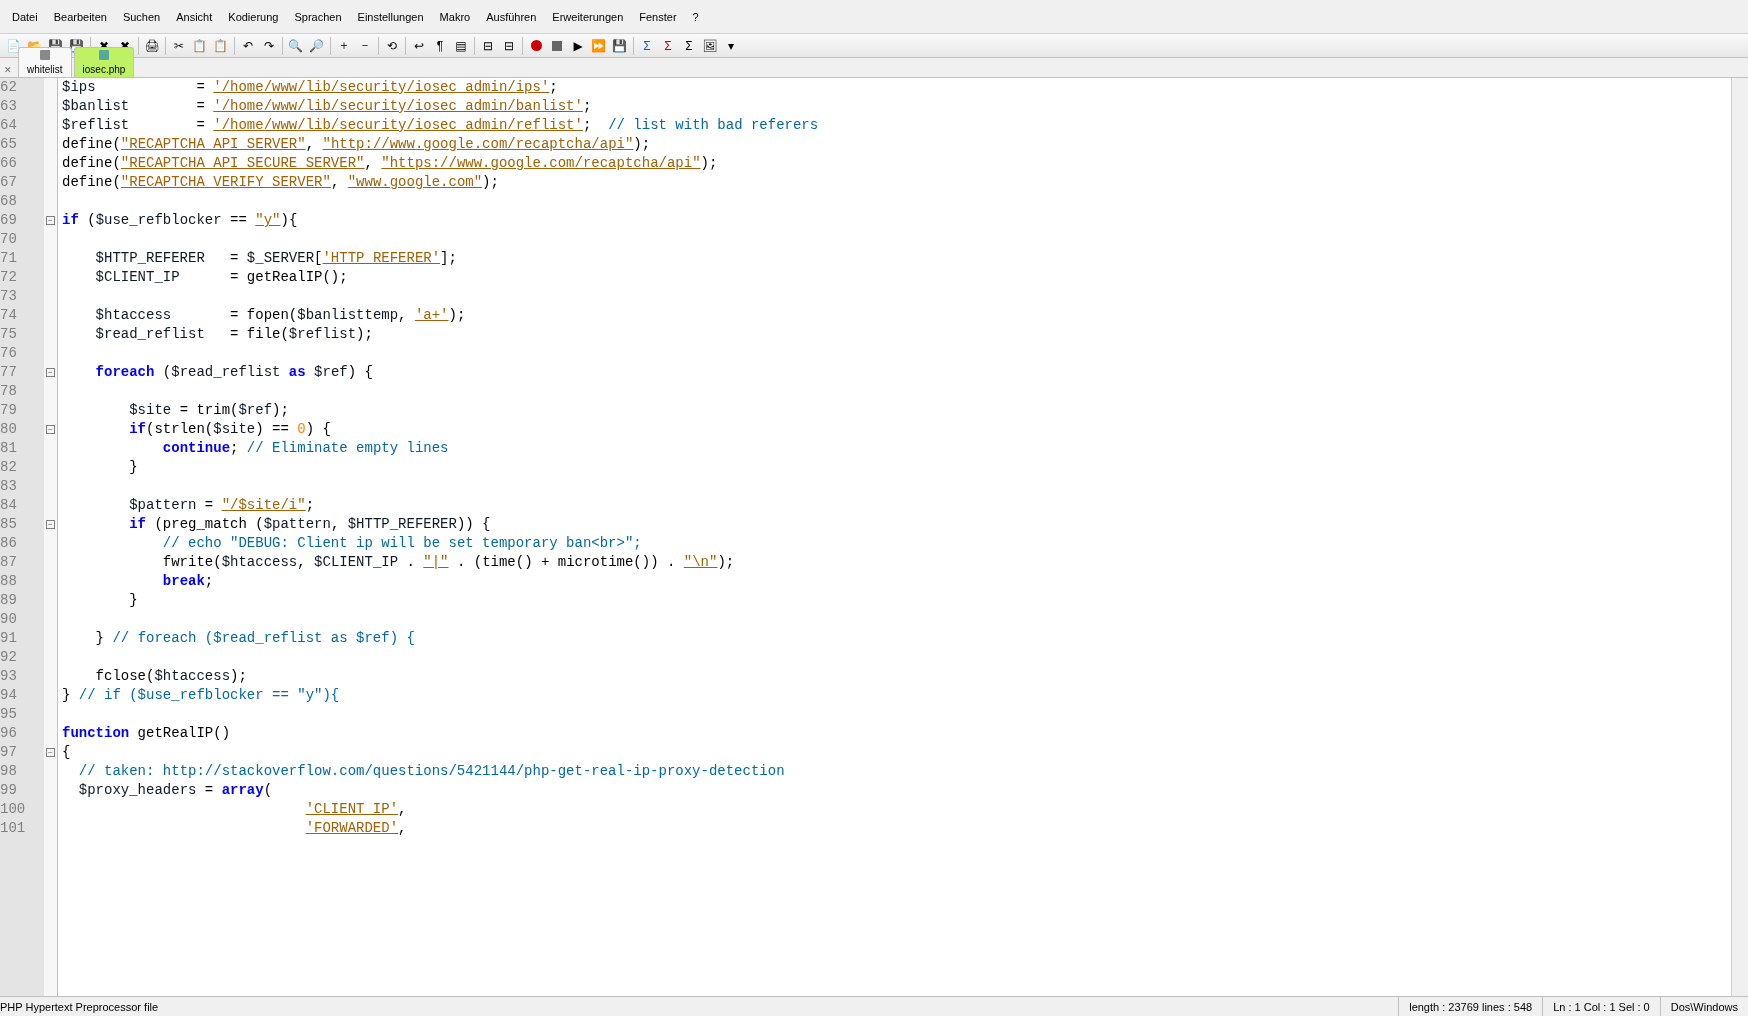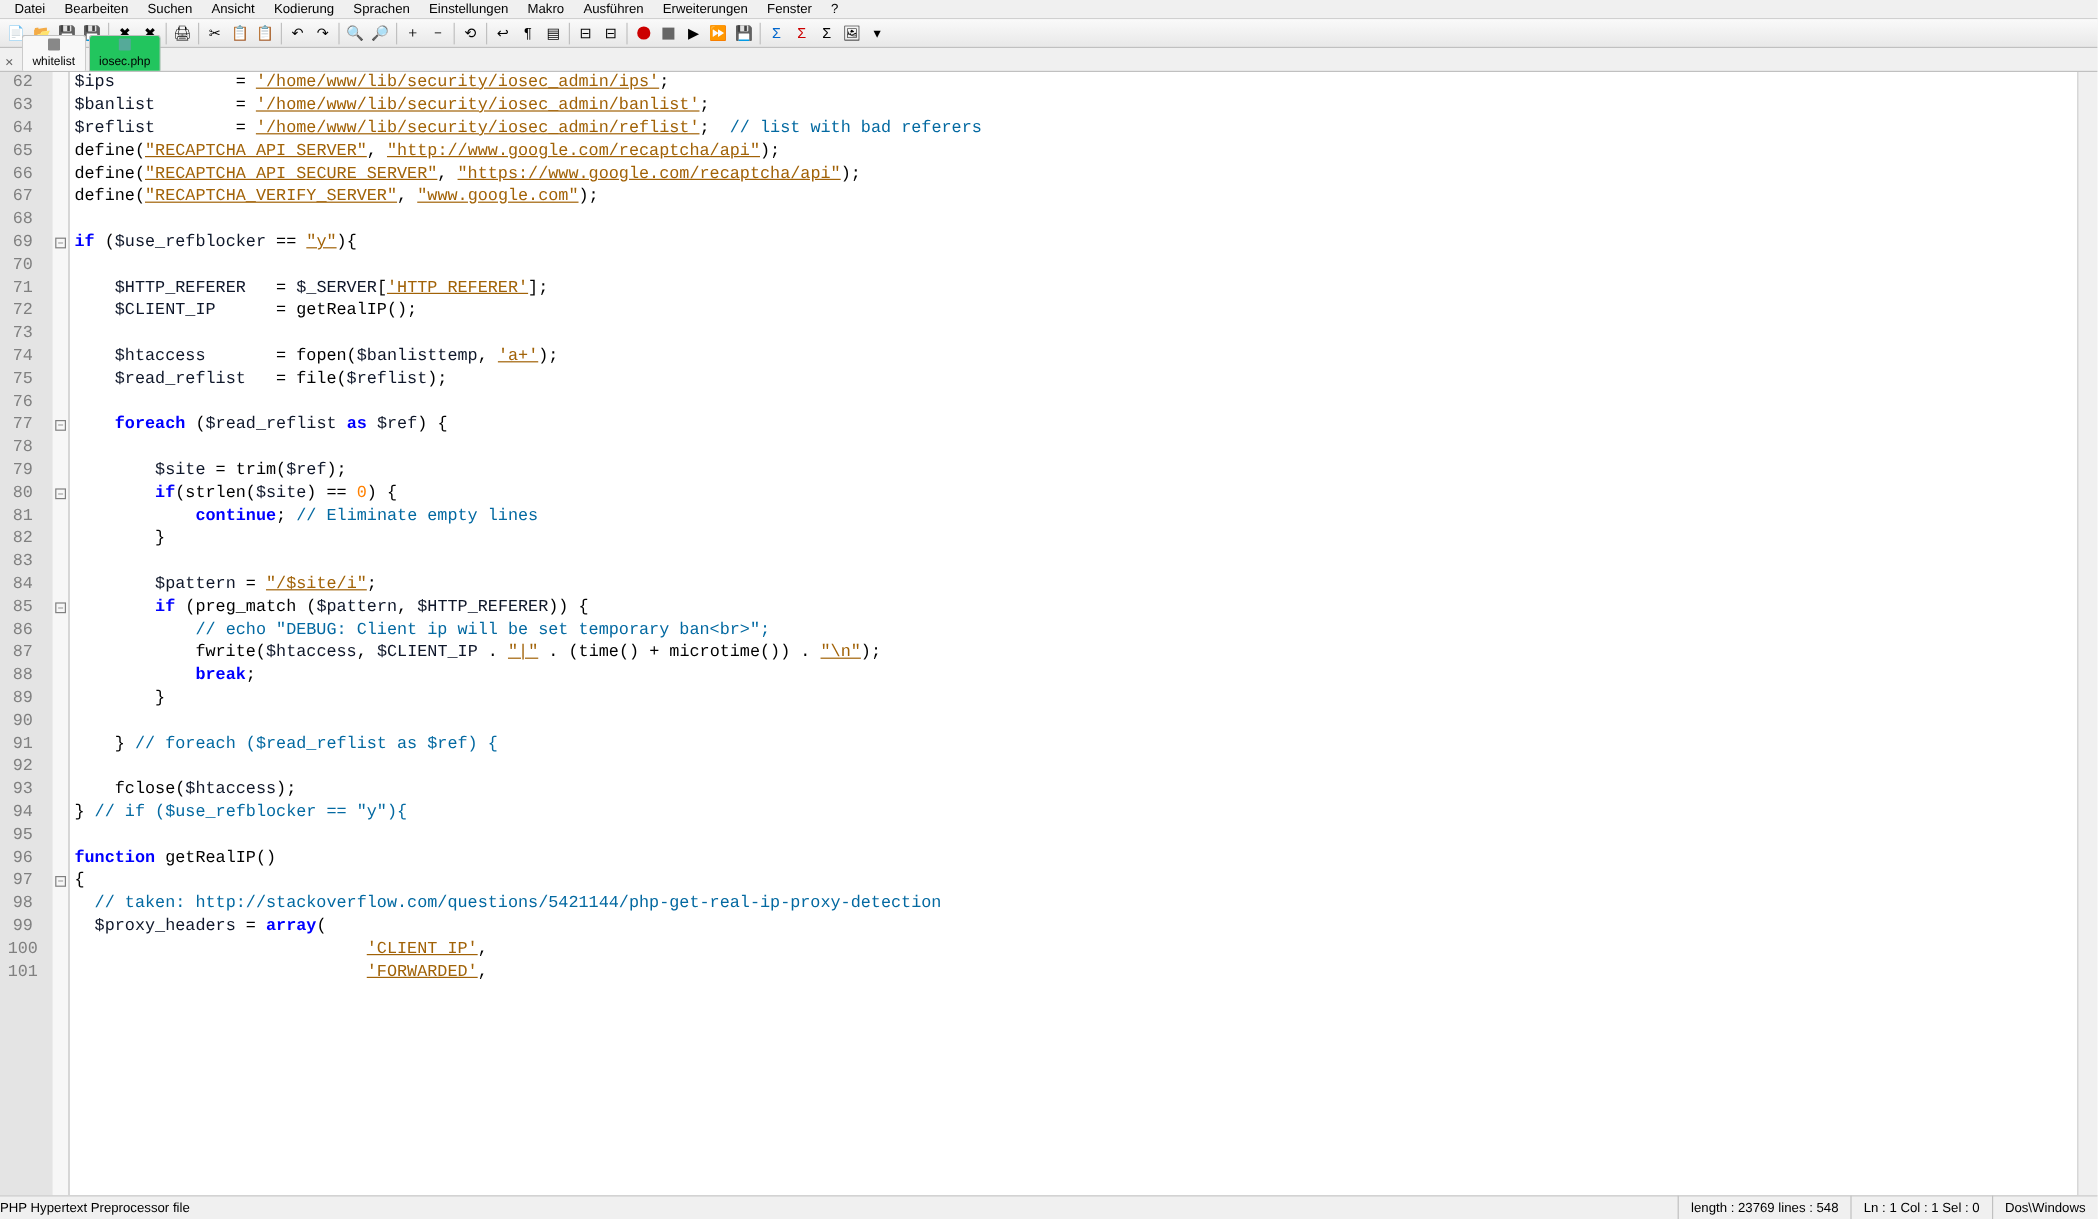--- a/index.html
+++ b/index.html
@@ -18,7 +18,7 @@
   display: flex;
   padding: 2px 4px;
   border-bottom: 1px solid #d0d0d0;
-  height: 16px;
+  height: 34px;
   align-items: center;
   text-align: center;
 }

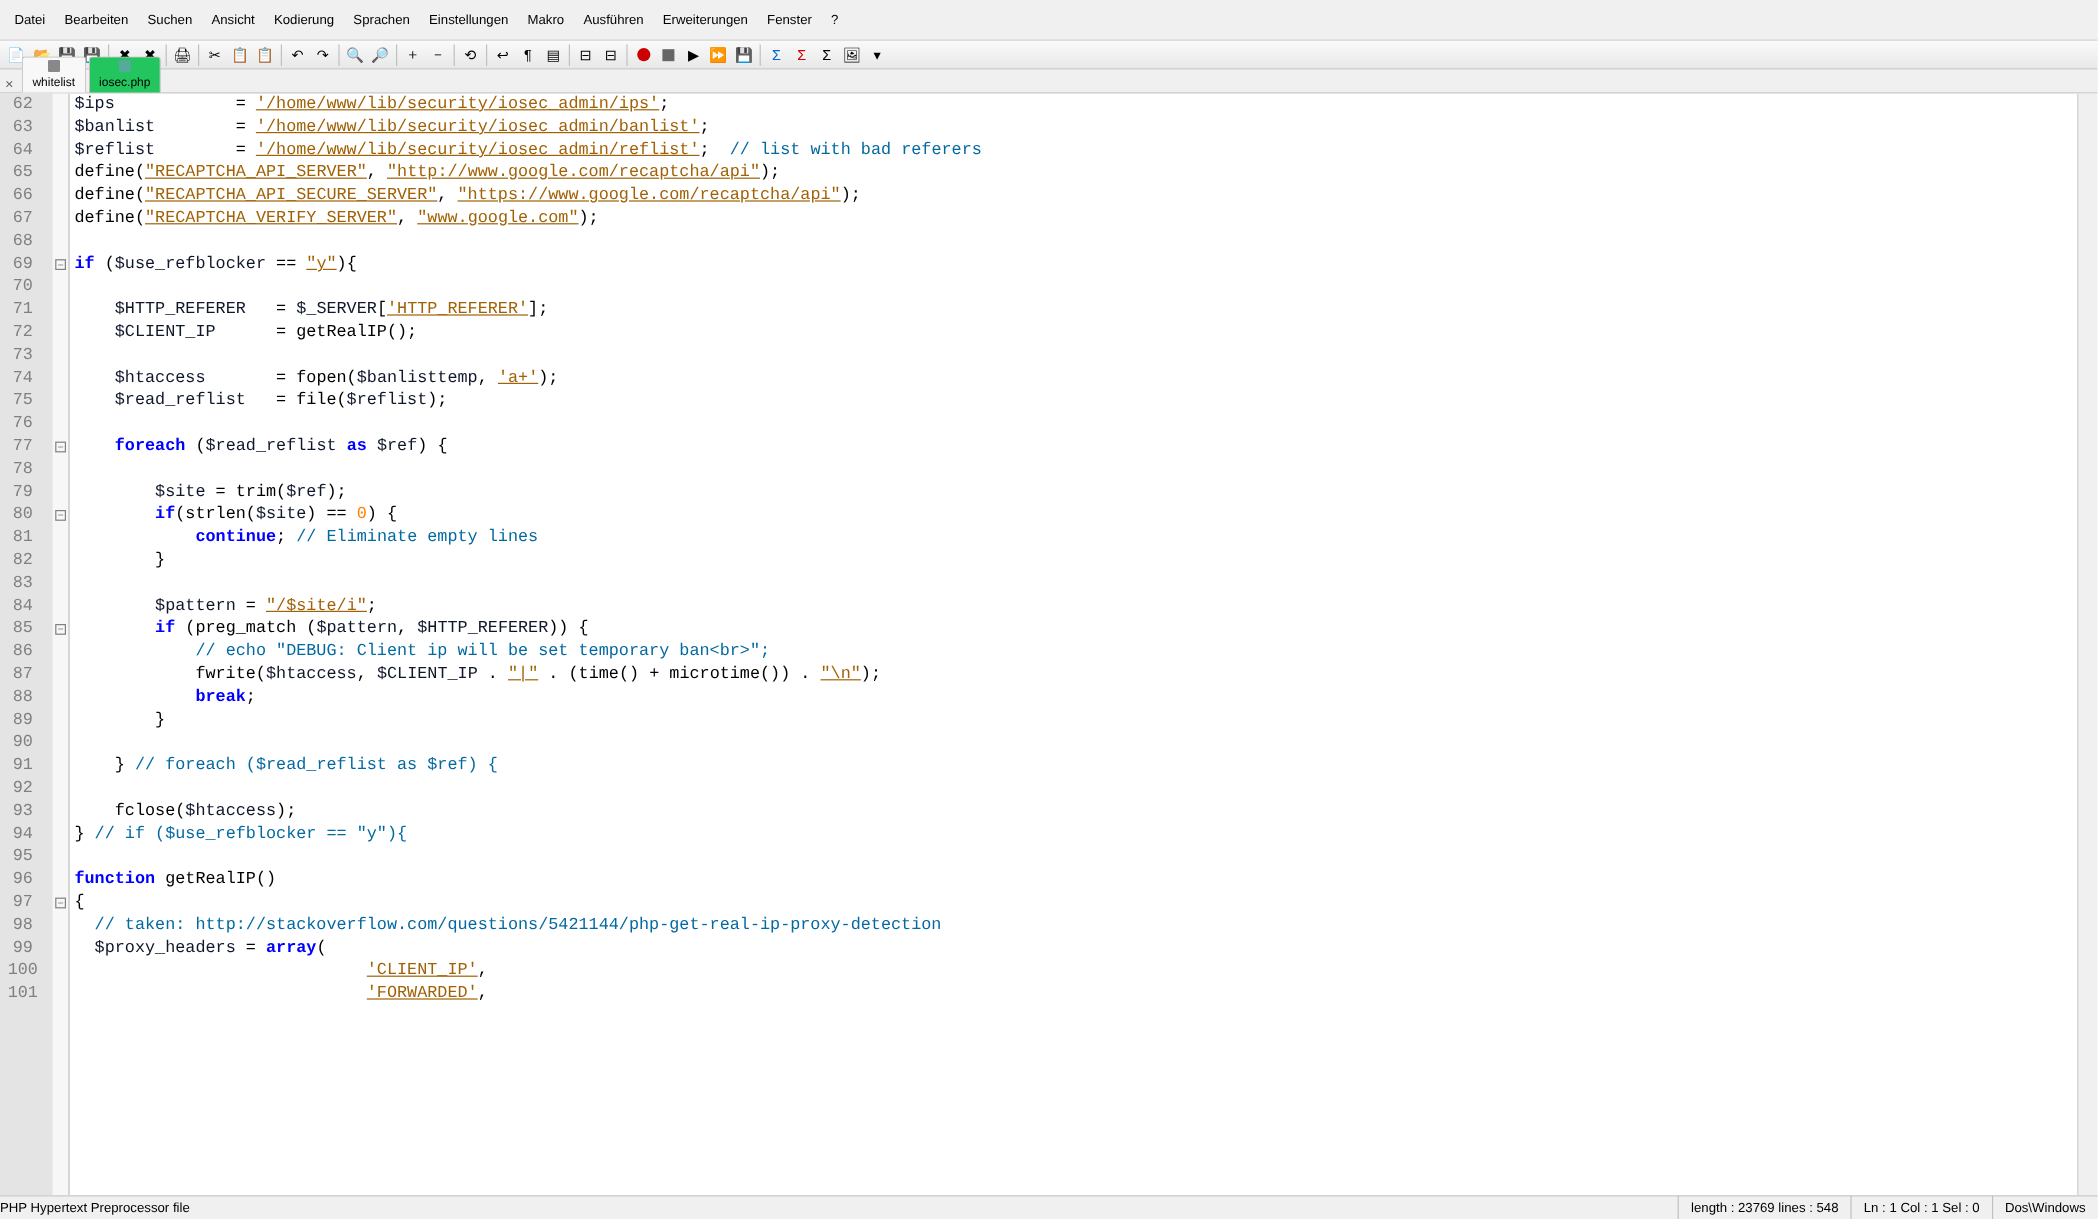--- a/index.html
+++ b/index.html
@@ -81,7 +81,7 @@
   font-size: 10px;
   flex-direction: column;
 }
-.tab.active { background: #22c55e; }
+.tab.active { background: #bef264; }
 .tab .t-icon { width: 10px; height: 10px; background: #5a9; border-radius: 1px; }
 .tab.inactive .t-icon { background: #888; }
 .editor {

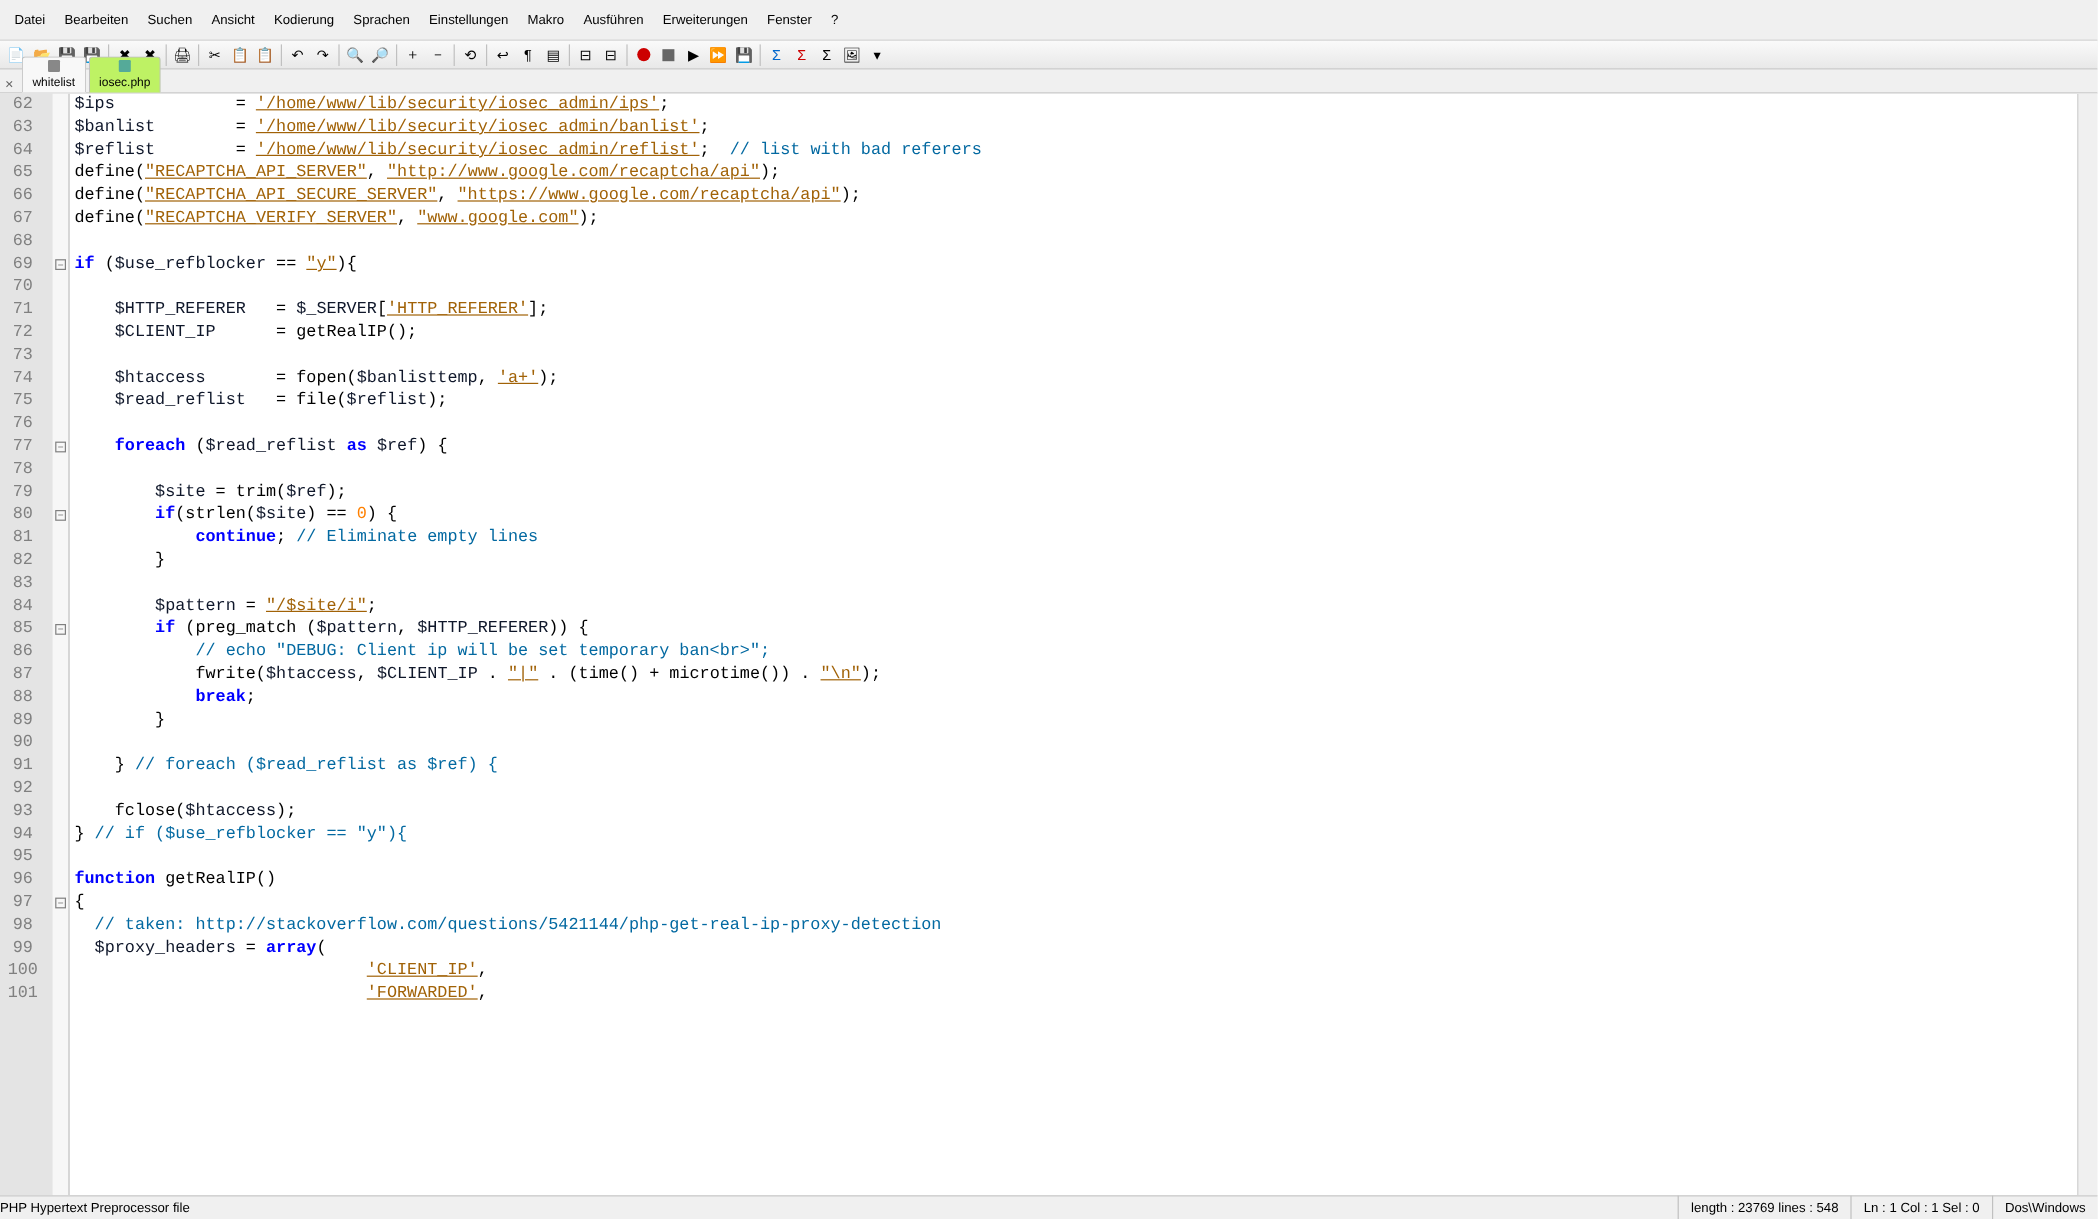--- a/index.html
+++ b/index.html
@@ -94,7 +94,7 @@
 .gutter {
   width: 44px;
   background: #e4e4e4;
-  text-align: center;
+  text-align: left;
   font-family: Consolas, 'Courier New', monospace;
   font-size: 14px;
   color: #808080;

